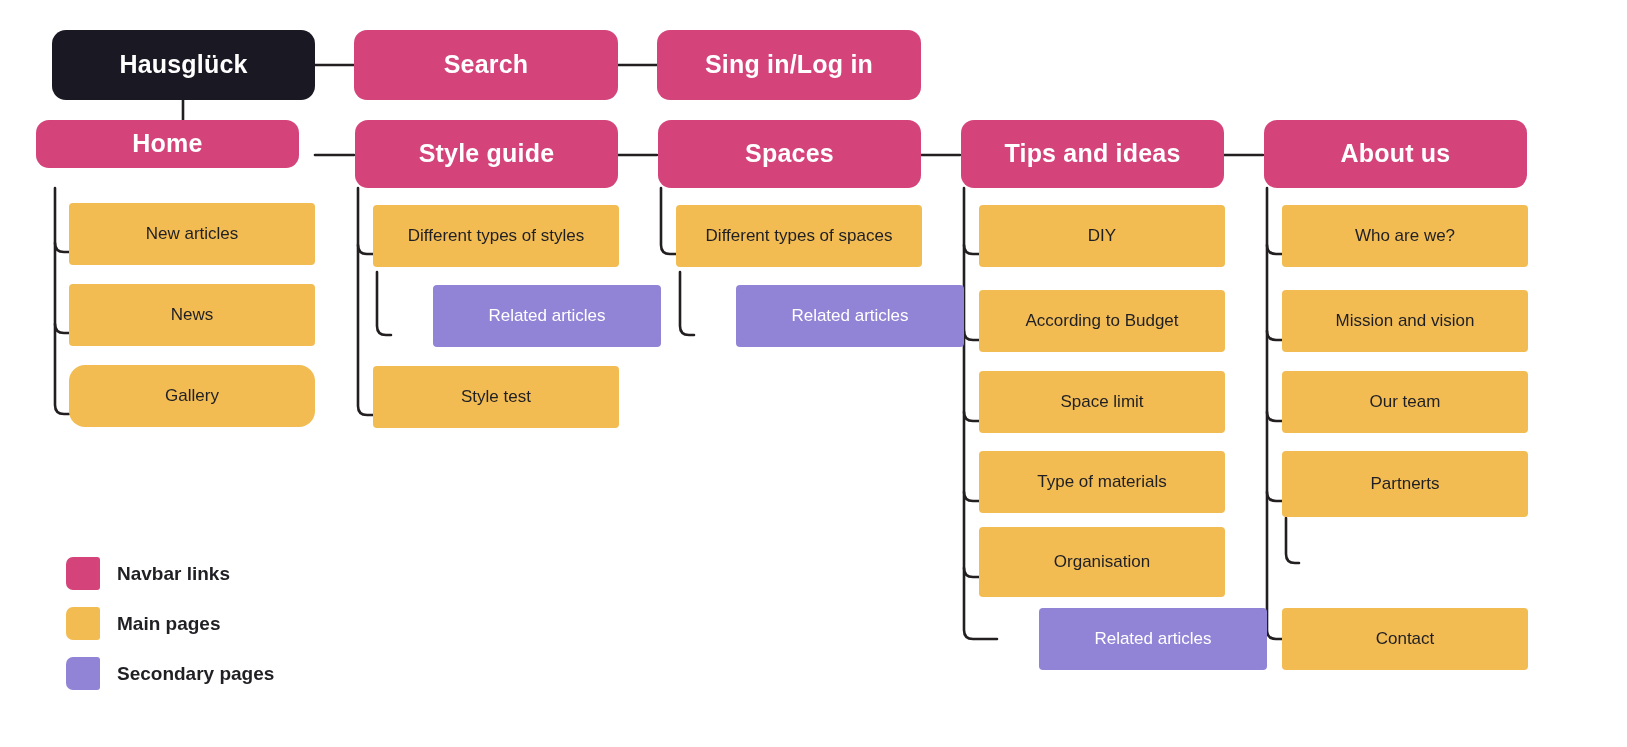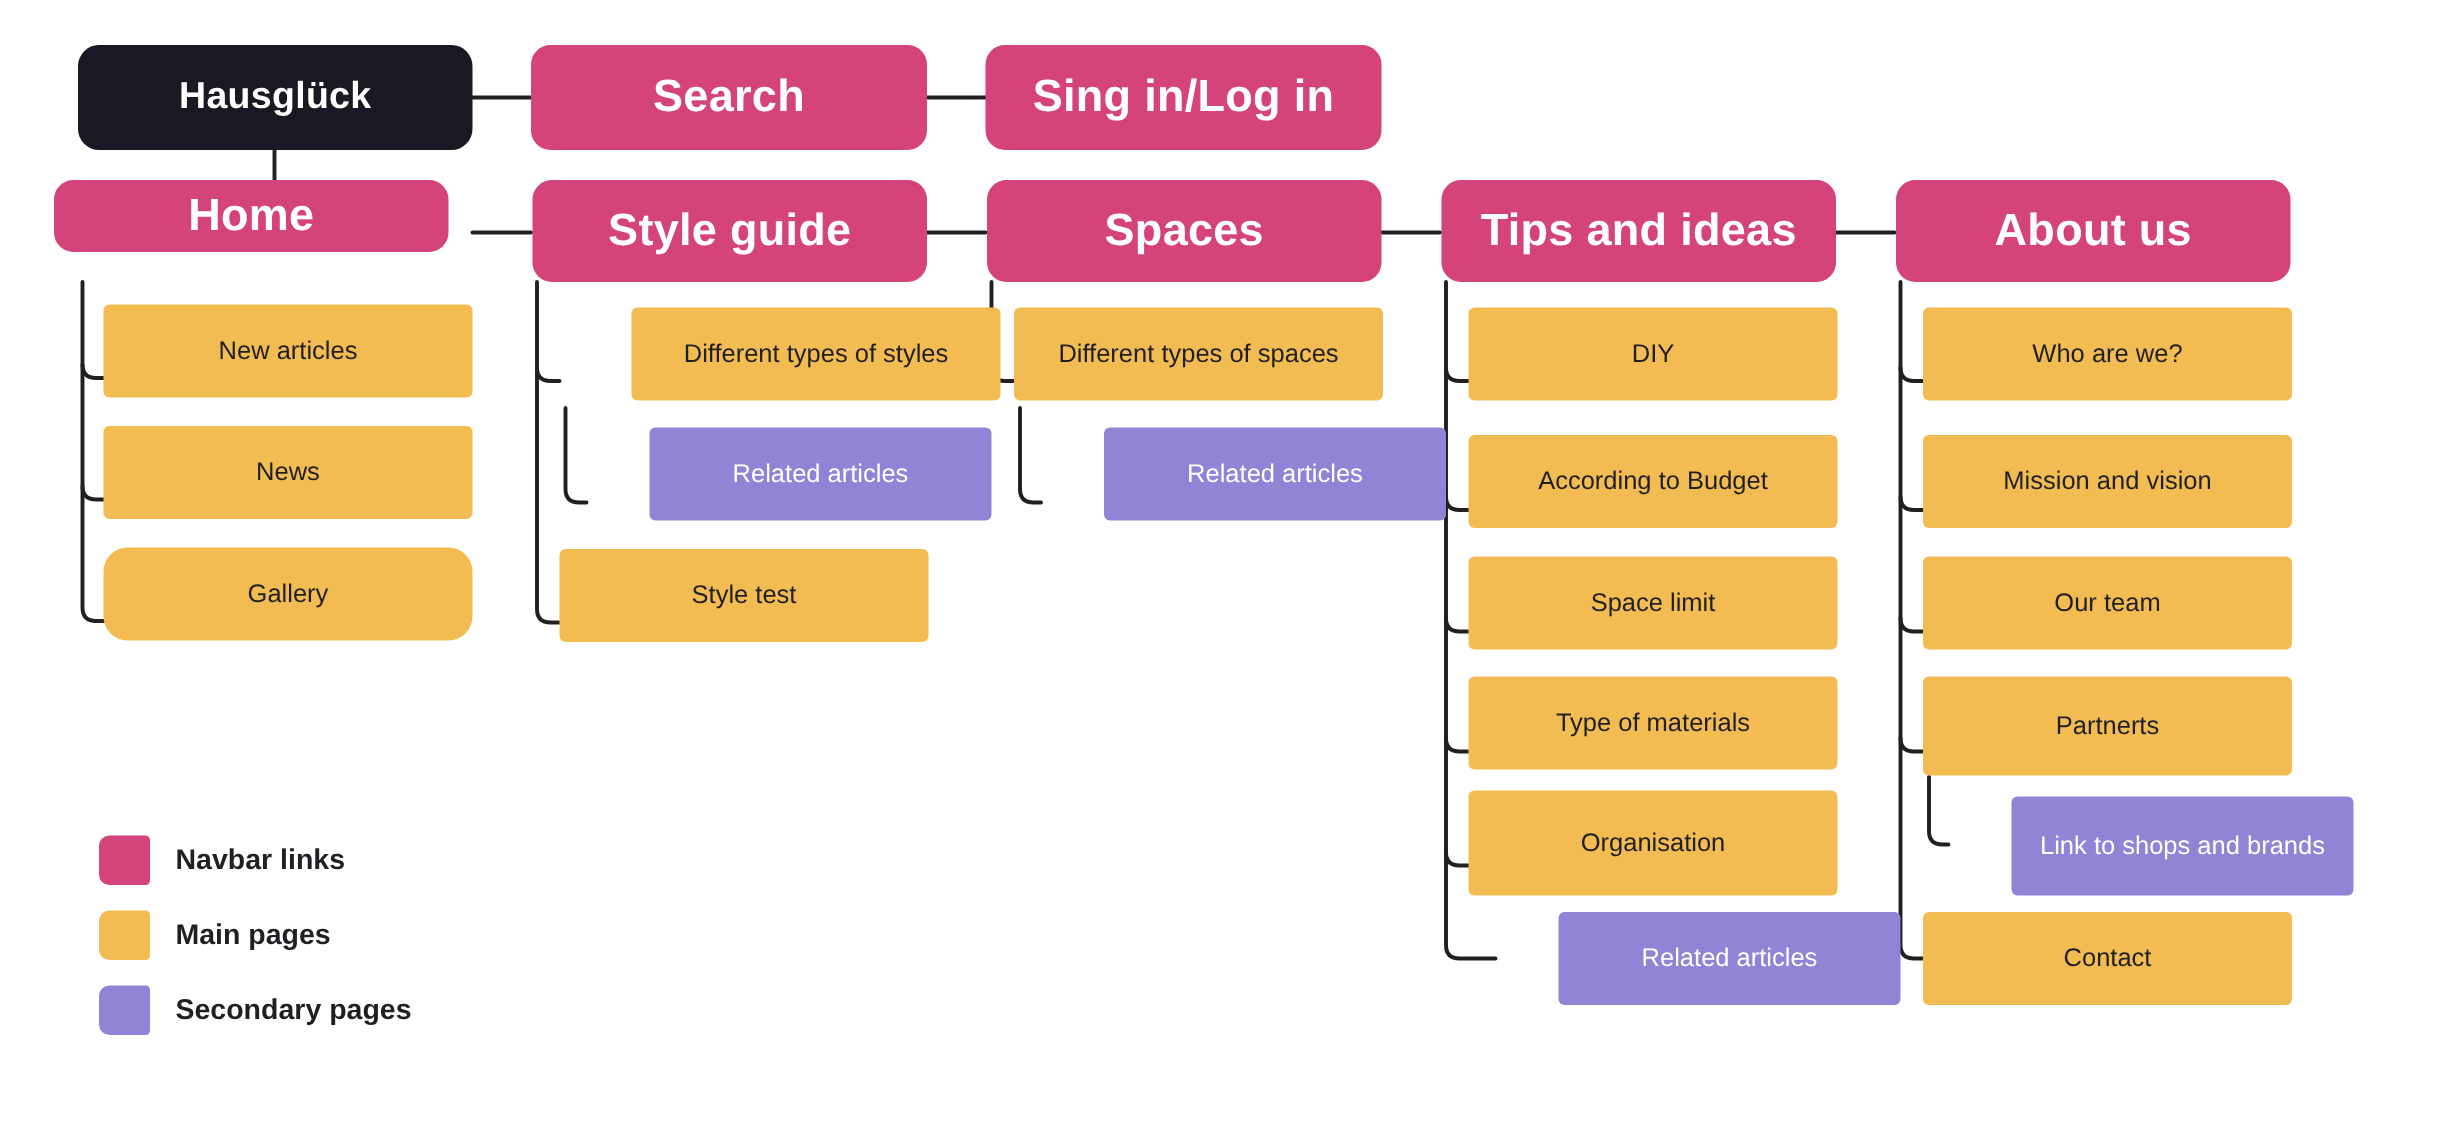--- a/index.html
+++ b/index.html
@@ -45,7 +45,7 @@
     background: #d4437a;
     color: #ffffff;
     border-radius: 13px;
-    font-size: 30px;
+    font-size: 25px;
     font-weight: bold;
     letter-spacing: 0.2px;
   }

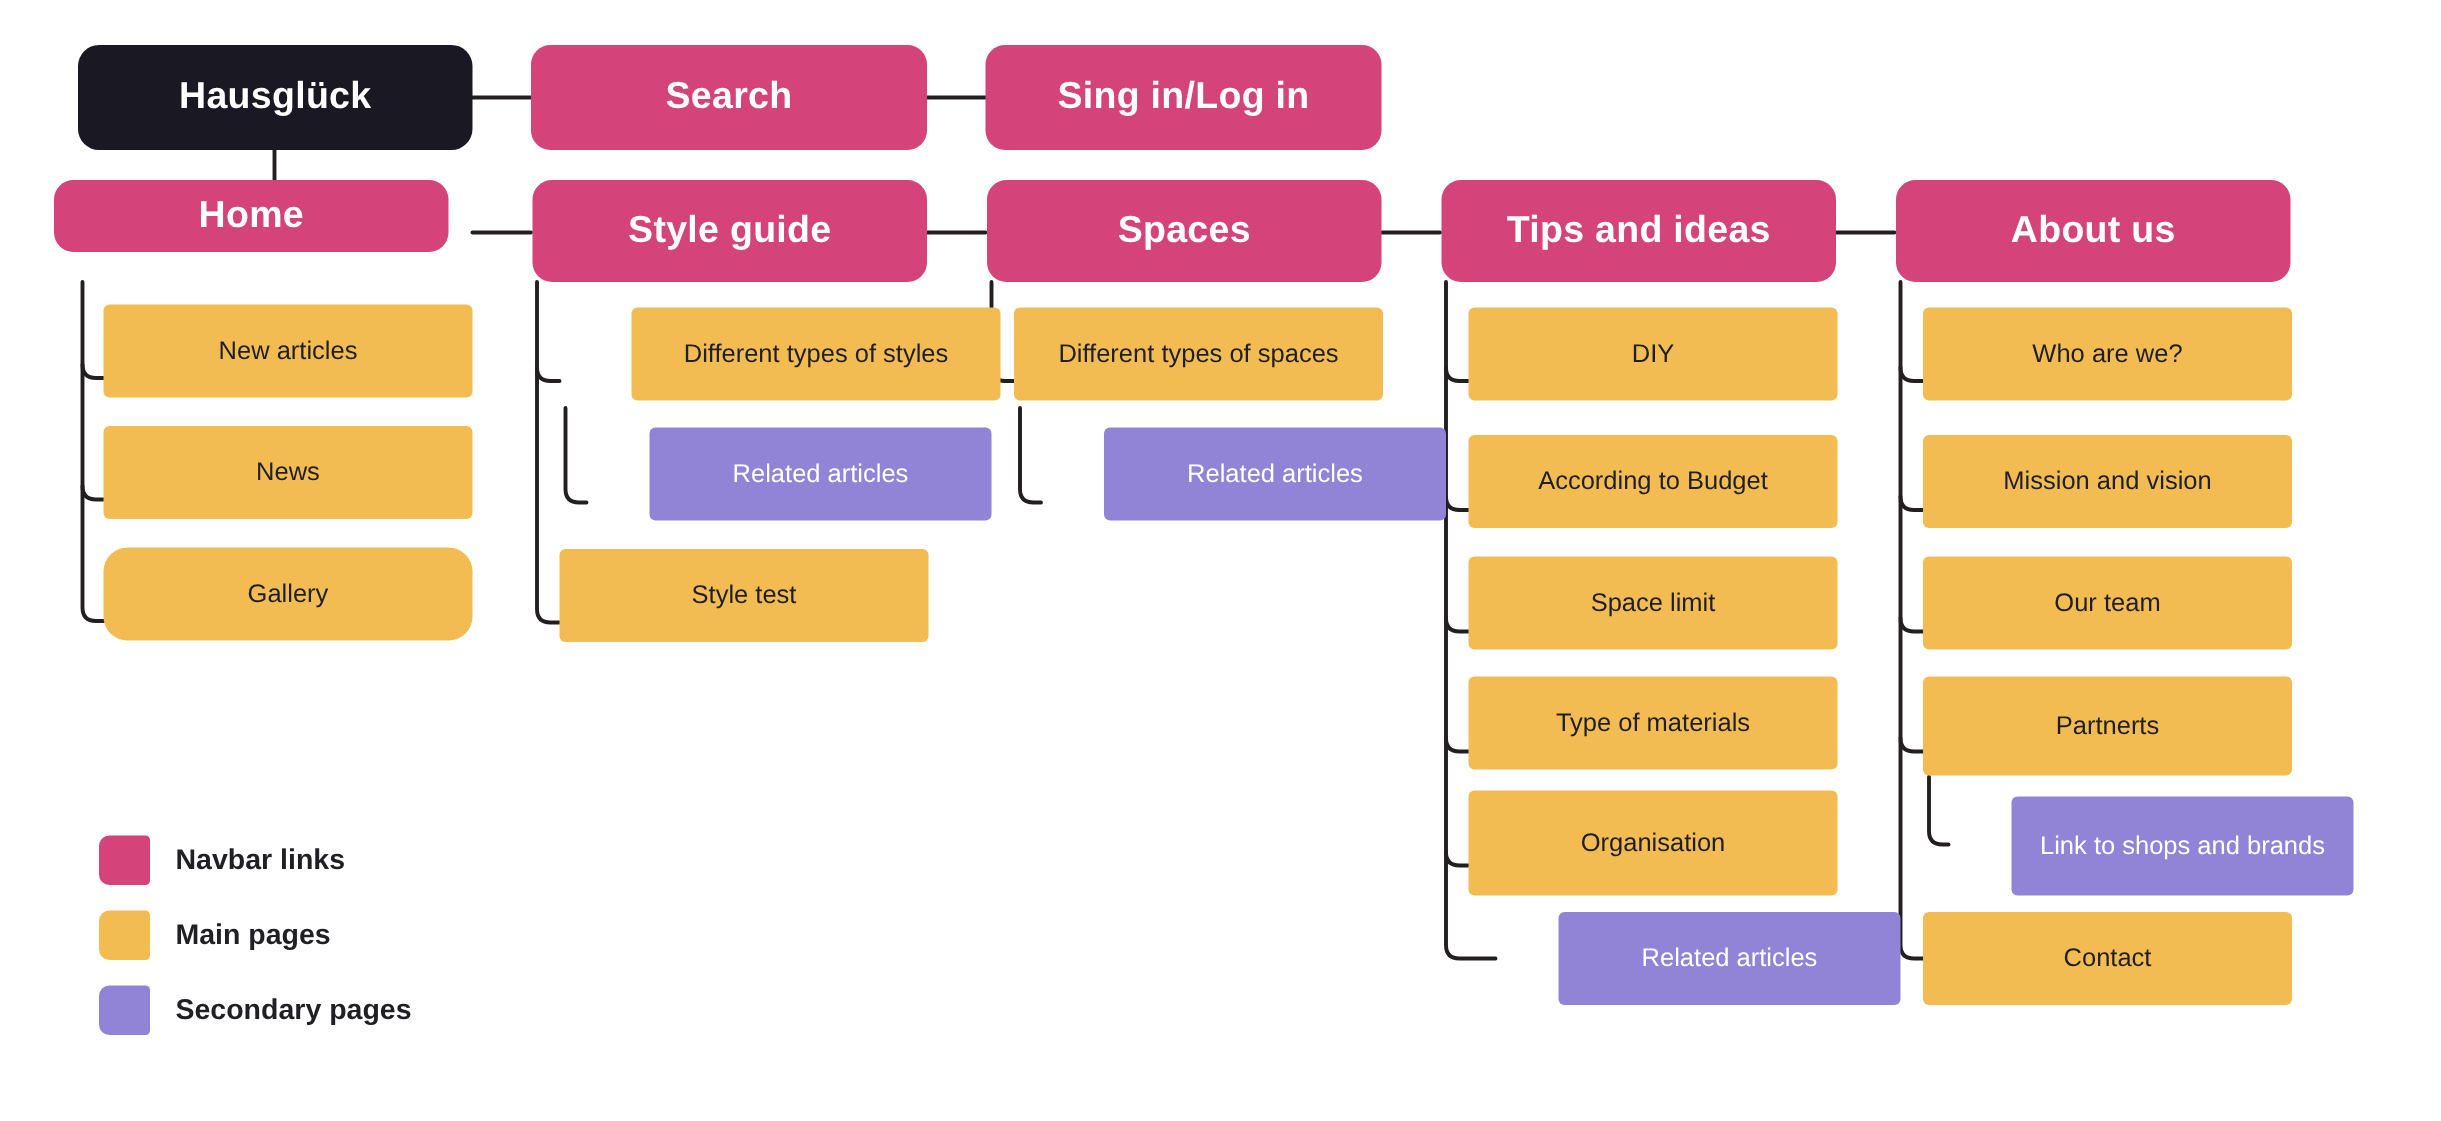--- a/index.html
+++ b/index.html
@@ -163,7 +163,7 @@
   <div class="node node-nav" style="left:355px; top:120px; width:263px; height:68px;justify-content:center;">
     <span>Style guide</span>
   </div>
-  <div class="node node-main" style="left:373px; top:205px; width:246px; height:62px;margin-left:48px;">
+  <div class="node node-main" style="left:373px; top:205px; width:246px; height:62px;">
     <span>Different types of styles</span>
   </div>
   <div class="node node-secondary" style="left:391px; top:285px; width:228px; height:62px;">

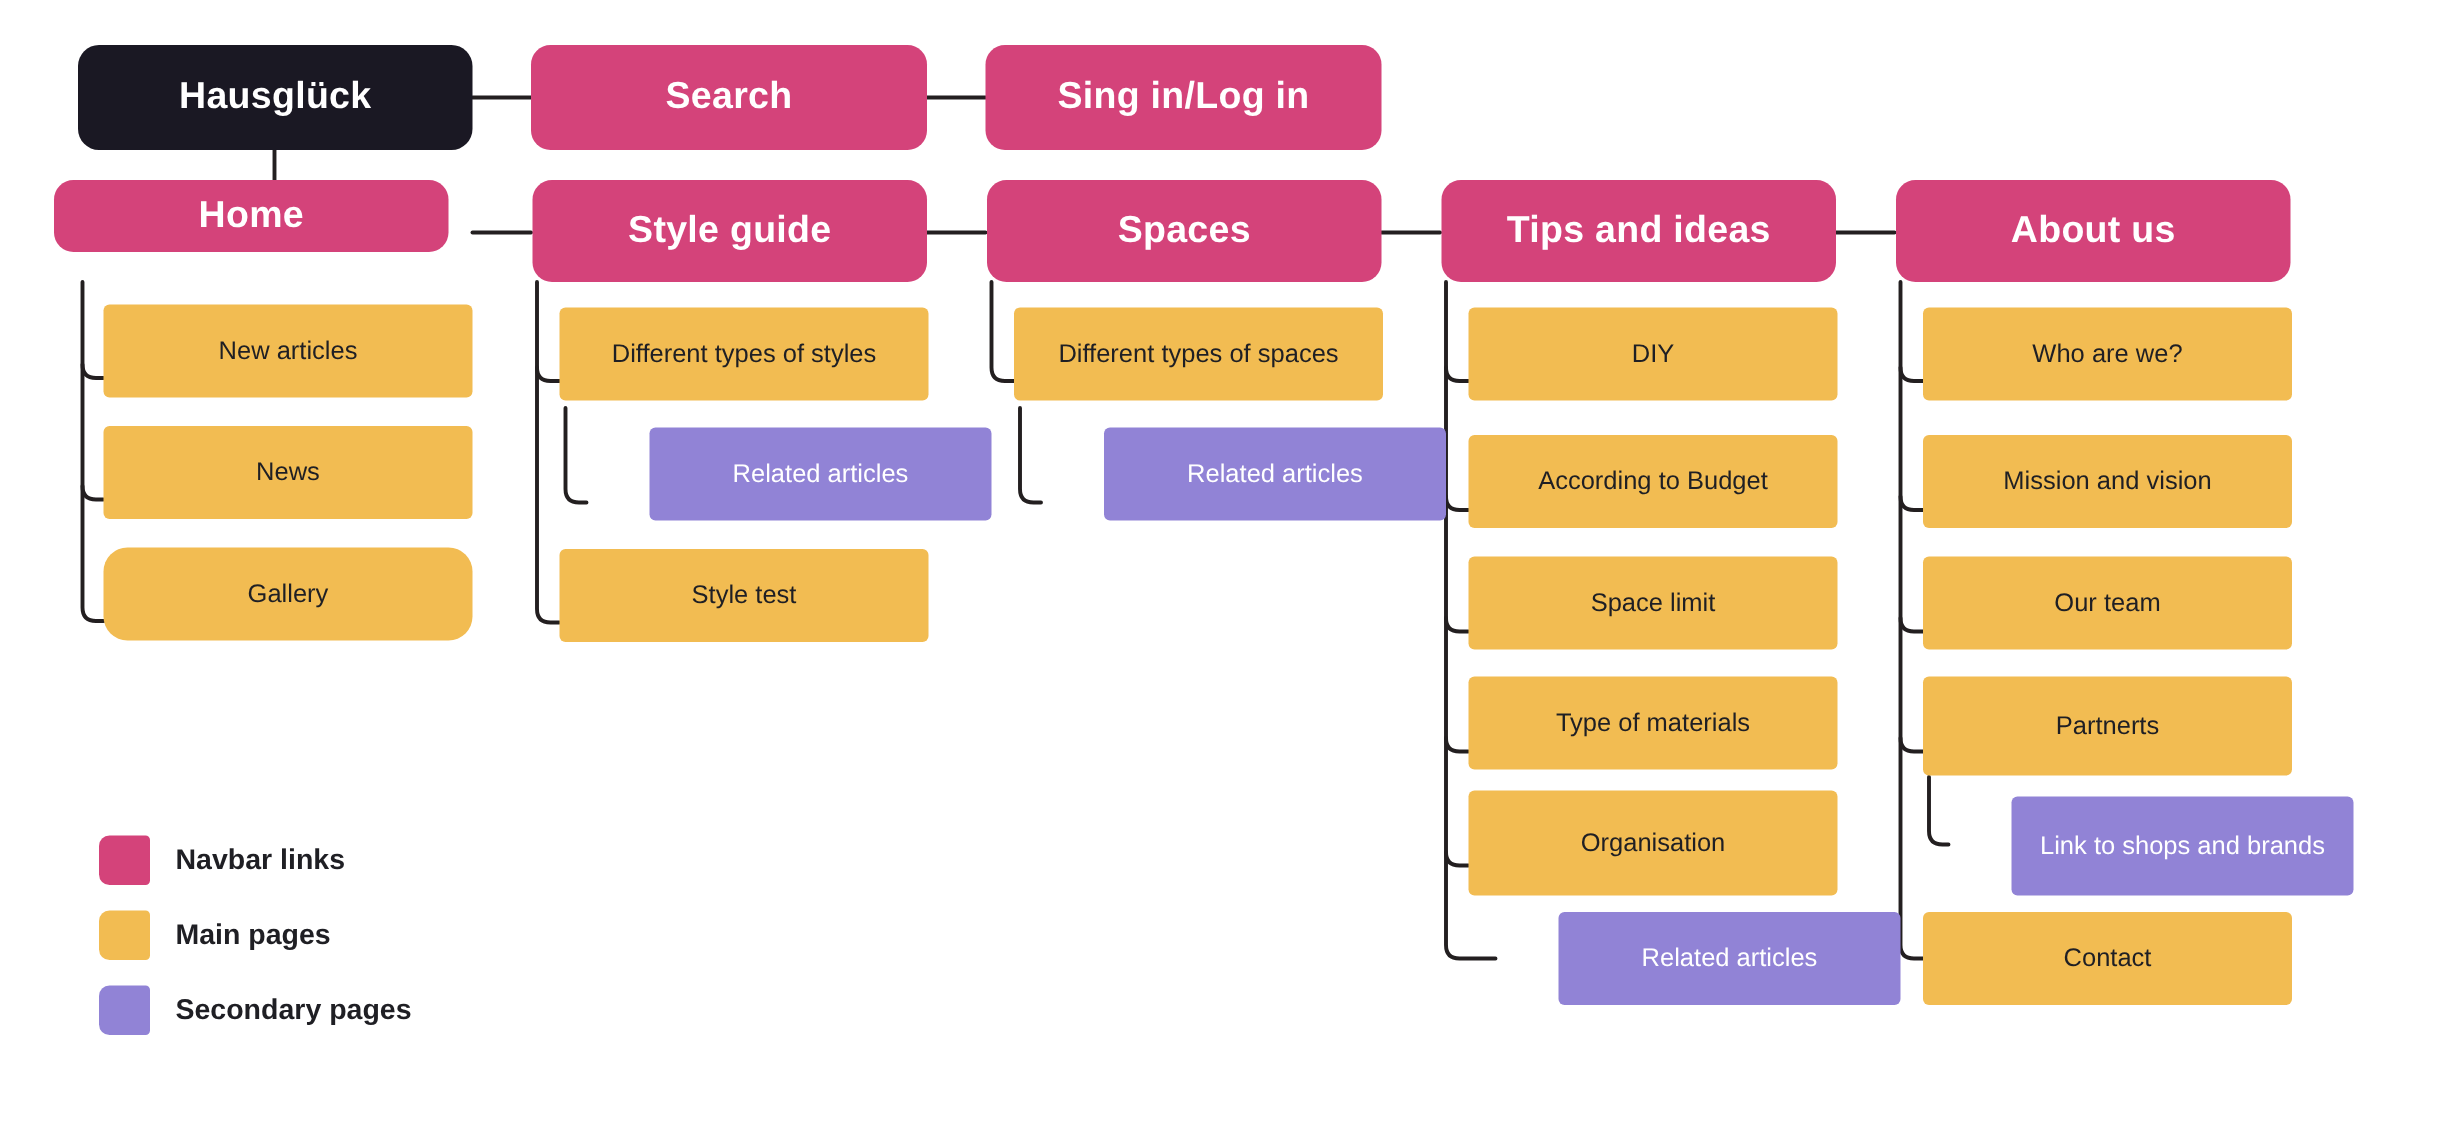--- a/index.html
+++ b/index.html
@@ -219,9 +219,6 @@
   </div>
   <div class="node node-main" style="left:1282px; top:451px; width:246px; height:66px;">
     <span>Partnerts</span>
-  </div>
-  <div class="node node-secondary" style="left:1299px; top:531px; width:228px; height:66px;">
-    <span>Link to shops and brands</span>
   </div>
   <div class="node node-main" style="left:1282px; top:608px; width:246px; height:62px;">
     <span>Contact</span>

